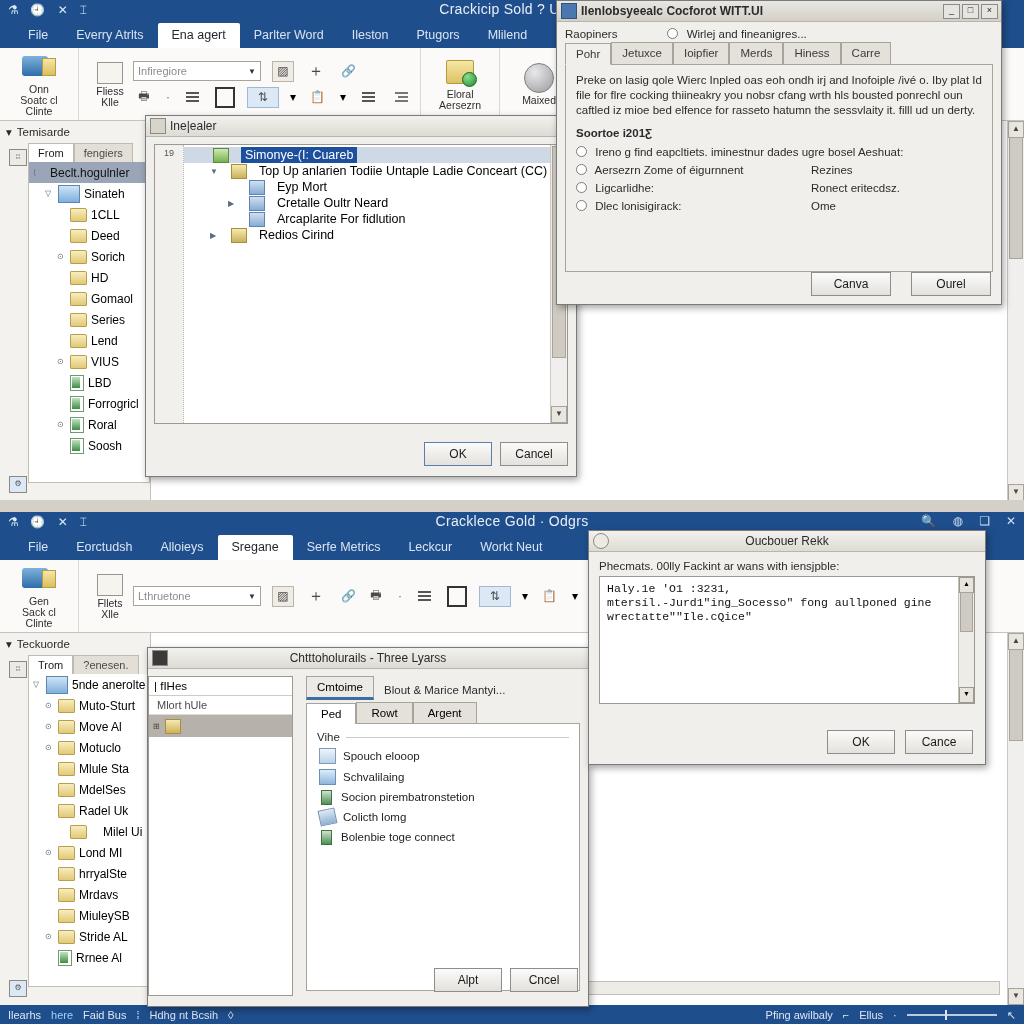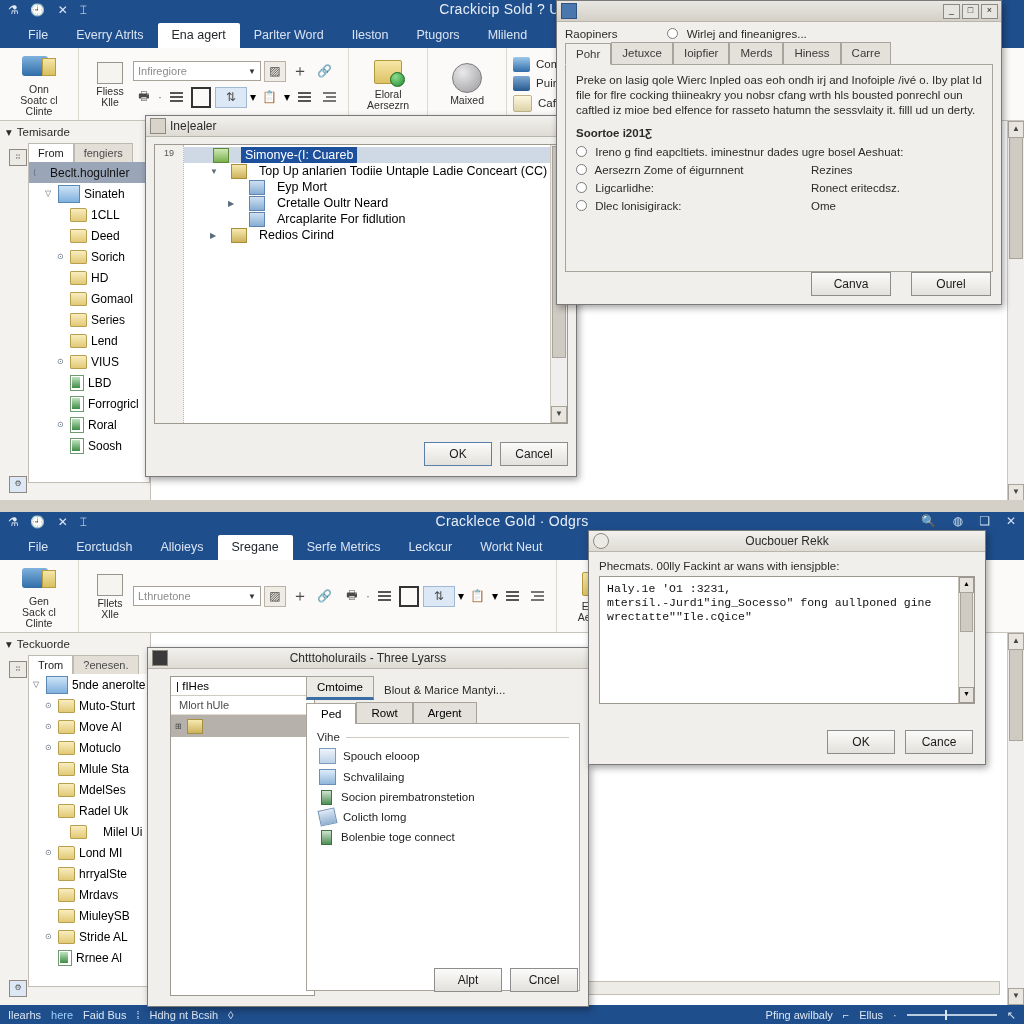--- a/index.html
+++ b/index.html
@@ -698,6 +698,7 @@
 <div class="dlg" id="dlg-props">
   <div class="dlg-title" style="background:linear-gradient(#e9e7e2,#d4d0c8);">
     <span class="ti" style="background:#4a77ad;border-color:#2f5480;"></span>
+    <span class="tt" style="text-align:left;padding-left:24px;font-weight:bold;">Ilenlobsyeealc Cocforot WITT.UI</span>
     <span class="wbtns">
       <b>_</b>
       <b>□</b>

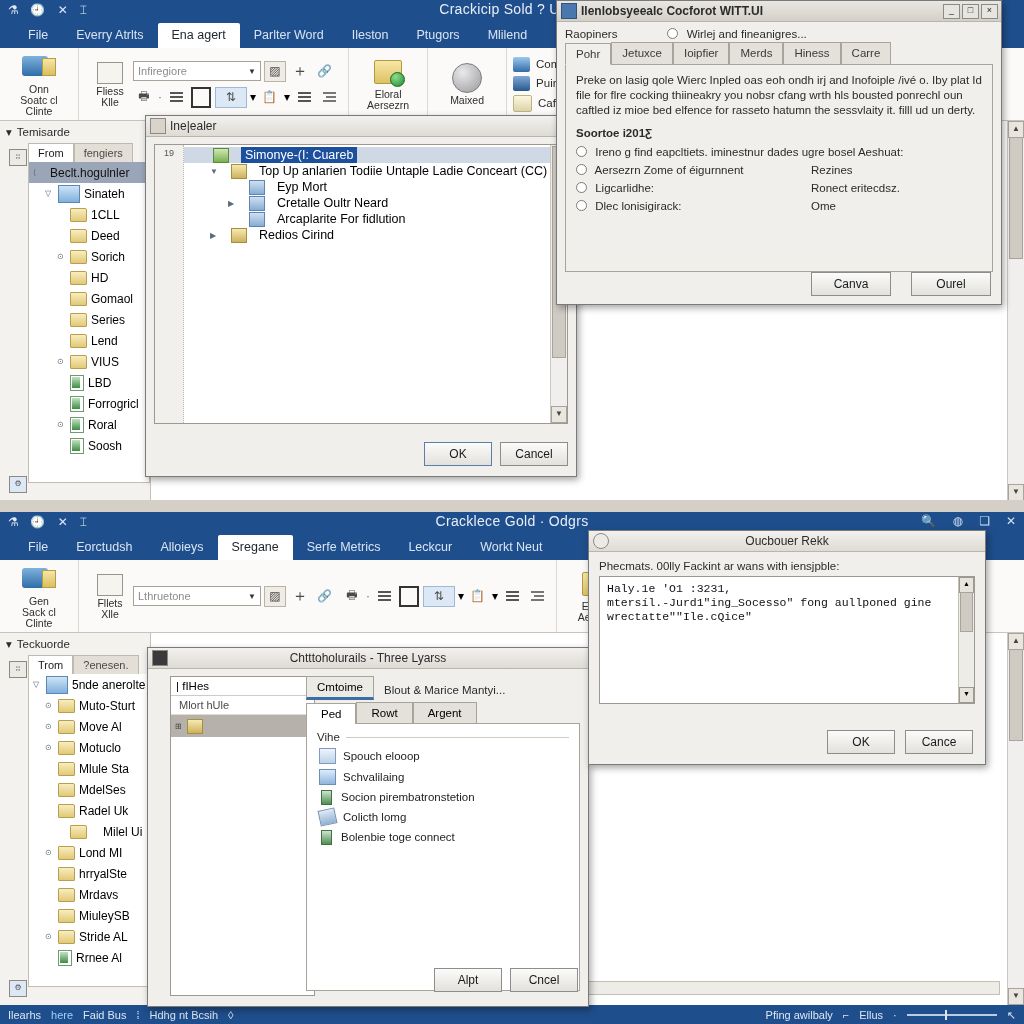--- a/index.html
+++ b/index.html
@@ -44,7 +44,7 @@
     width:26px;height:20px;position:absolute;left:0;top:4px;}
   .icon-printer:after{content:"";position:absolute;right:-8px;top:2px;width:12px;height:16px;
     background:linear-gradient(#f5e6a8,#d9bf5e);border:1px solid #b89c3e;}
-  .rrow{display:flex;align-items:center;gap:3px;}
+  .rrow{display:flex;align-items:center;gap:11px;}
   .combo{
     width:118px;height:18px;border:1px solid #a8a399;background:#fff;
     display:flex;align-items:center;justify-content:space-between;padding:0 4px;

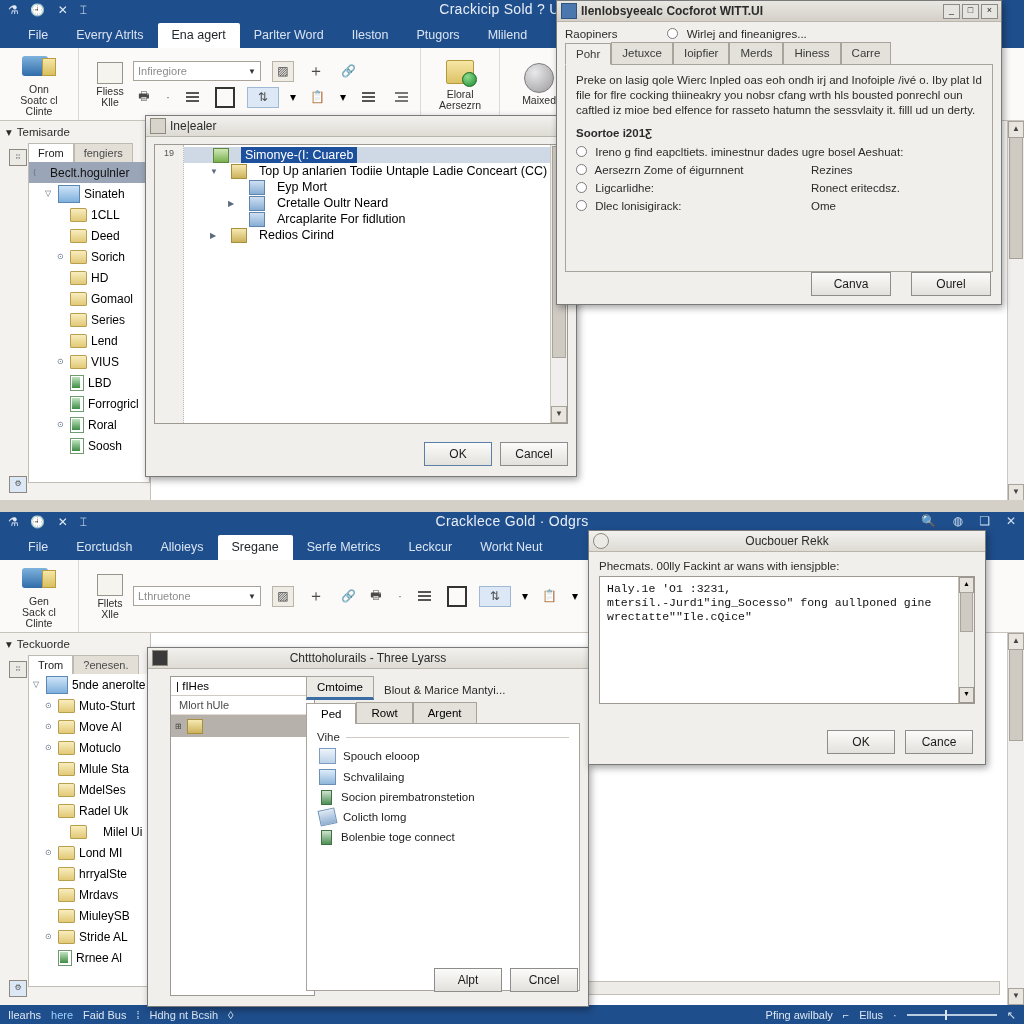--- a/index.html
+++ b/index.html
@@ -172,7 +172,7 @@
   
   #dlg-cust{left:147px;top:647px;width:440px;height:358px;}
   #dlg-cust .body{position:absolute;left:0;right:0;top:20px;bottom:0;padding:8px;}
-  #dlg-cust .lpanel{position:absolute;left:22px;top:8px;width:143px;bottom:10px;
+  #dlg-cust .lpanel{position:absolute;left:0;top:8px;width:143px;bottom:10px;
     background:#fff;border:1px solid #9d9890;}
   #dlg-cust .lhdr{font-size:11.5px;padding:3px 5px;border-bottom:1px solid #cfcac2;}
   #dlg-cust .lsub{font-size:11px;padding:3px 8px;color:#4a4a4a;border-bottom:1px solid #e0dcd4;}

